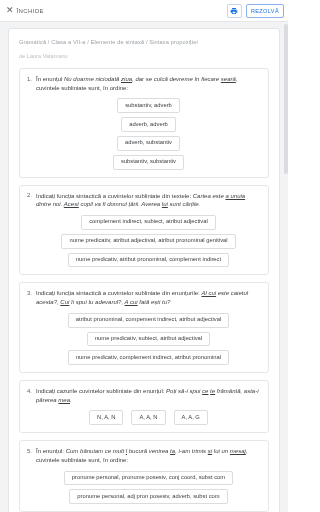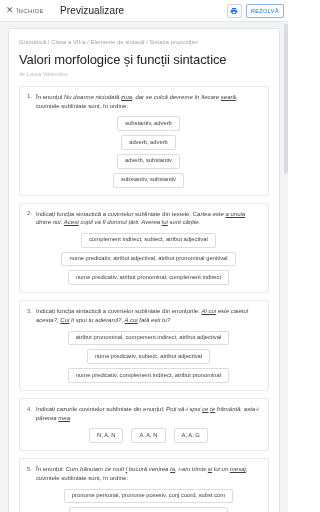--- a/index.html
+++ b/index.html
@@ -179,7 +179,6 @@
     <span class="close-x">✕</span>
     <span class="close-label">ÎNCHIDE</span>
   </div>
-  <div class="topbar-title">Previzualizare</div>
   <div class="topbar-right">
     <div class="print-btn">
       <svg width="8" height="8" viewBox="0 0 24 24">

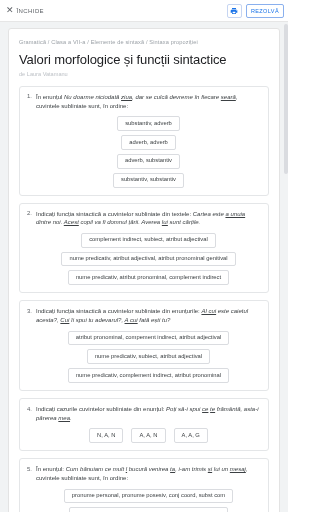--- a/index.html
+++ b/index.html
@@ -193,7 +193,6 @@
   <div class="sheet">
 
     <div class="breadcrumb">Gramatică / Clasa a VII-a / Elemente de sintaxă / Sintaxa propoziției</div>
-    <div class="doc-title">Valori morfologice și funcții sintactice</div>
     <div class="doc-author">de Laura Vatamanu</div>
 
     <div id="questions">

